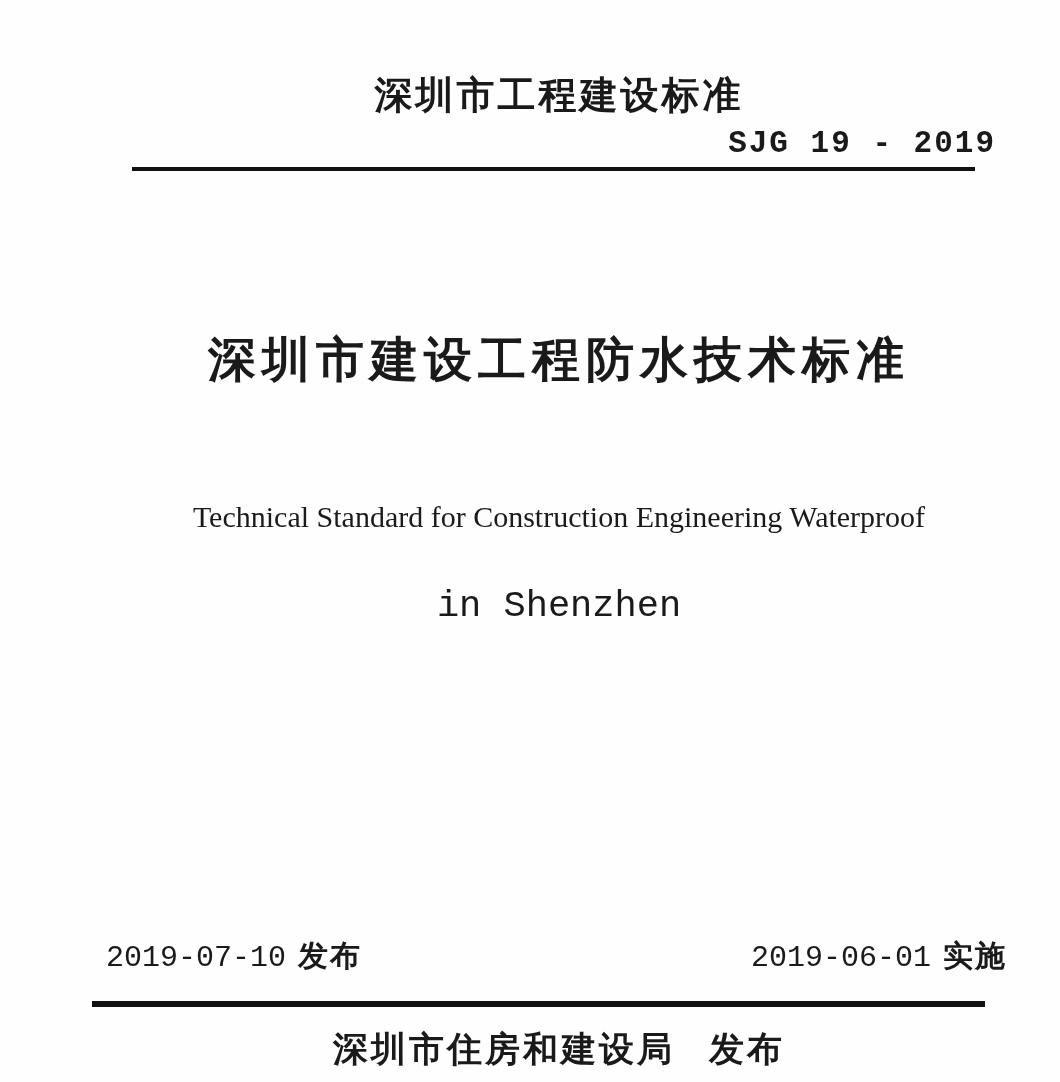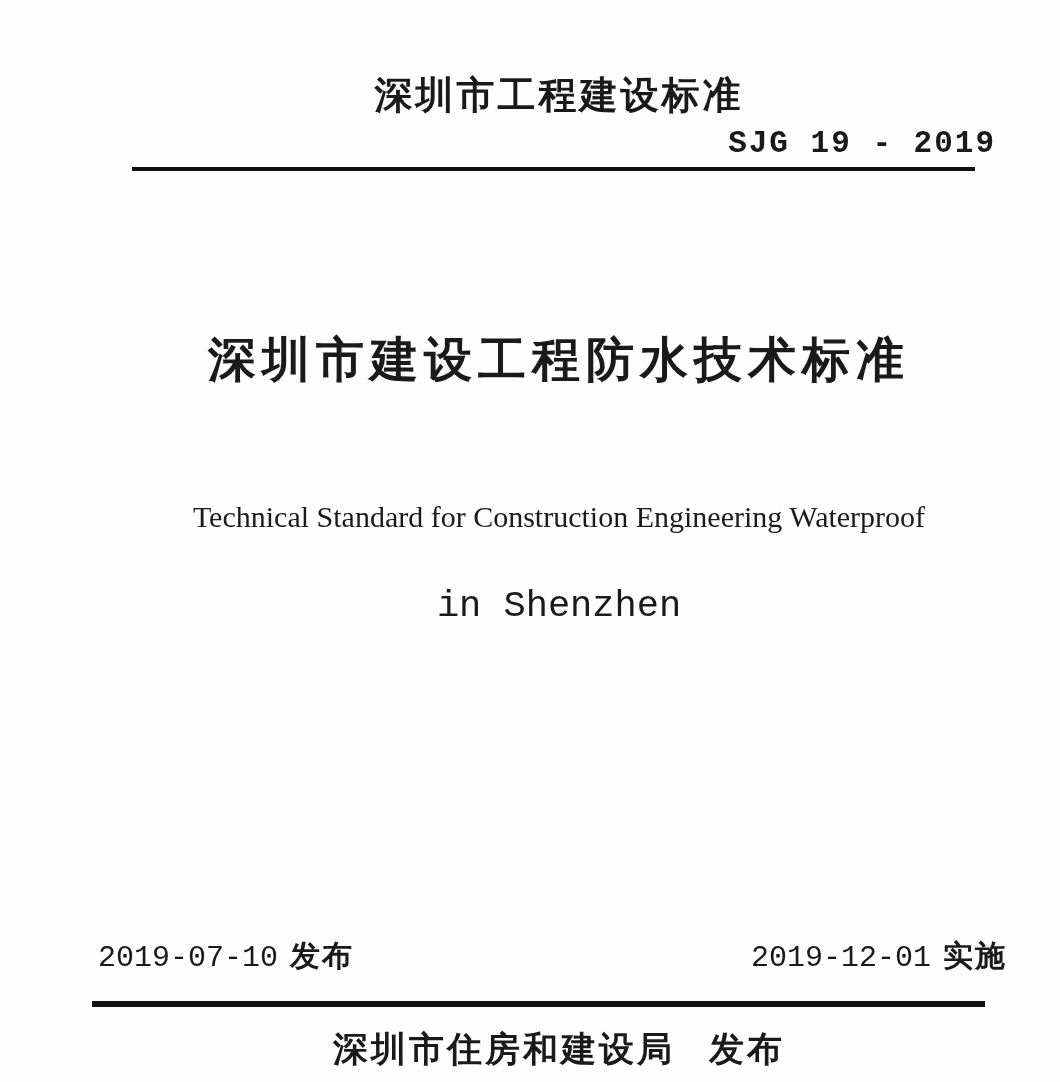--- a/index.html
+++ b/index.html
@@ -79,6 +79,7 @@
   .date-num {
     font-family: "Liberation Mono", "DejaVu Sans Mono", monospace;
     letter-spacing: 0px;
+    margin-left: 8px;
   }
   .date-label {
     font-family: "Liberation Sans", sans-serif;

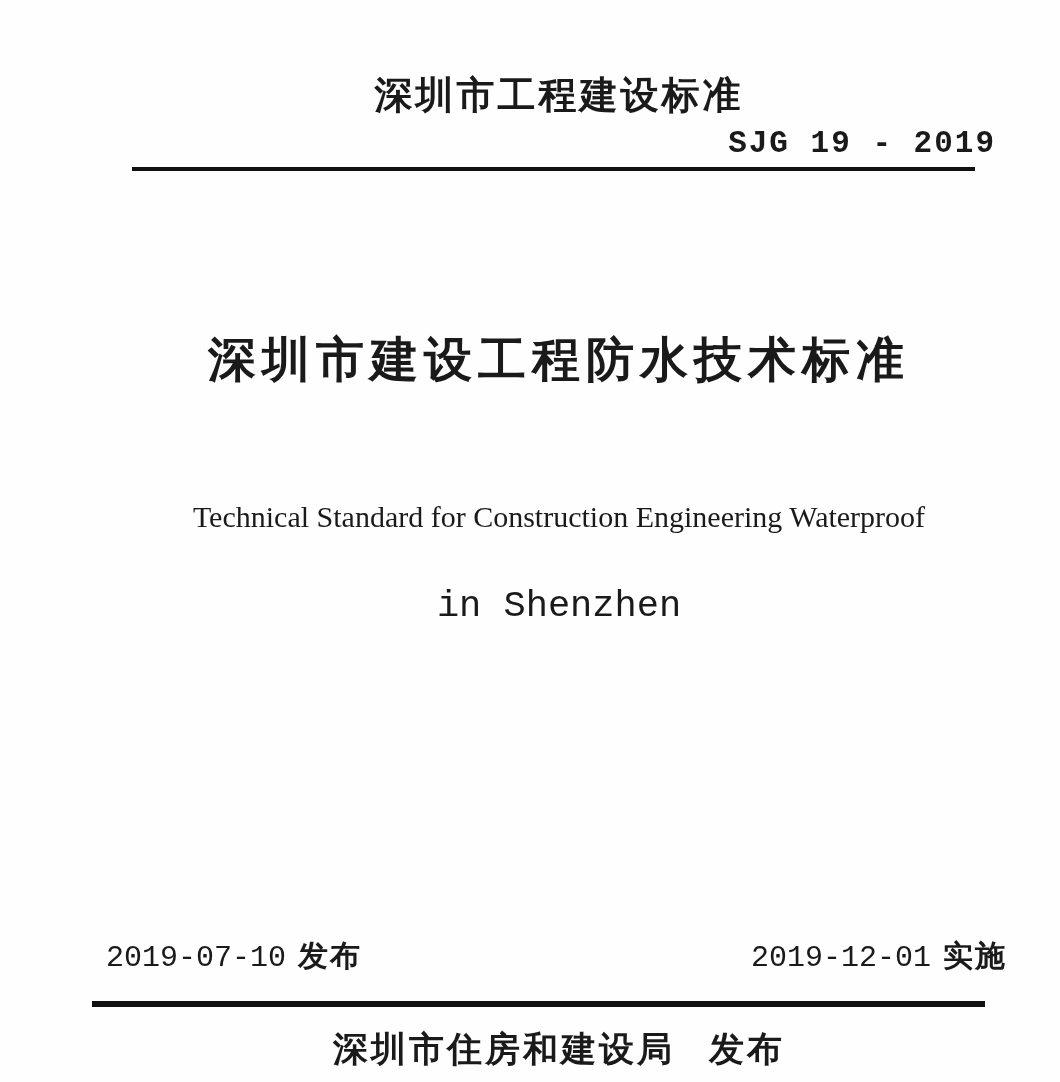--- a/index.html
+++ b/index.html
@@ -125,7 +125,7 @@
   </div>
 
   <div class="date-block date-implement">
-    <span class="date-num">2019-12-01</span><span class="date-label">实施</span>
+    <span class="date-num">2019-06-01</span><span class="date-label">实施</span>
   </div>
 
   <div class="rule rule-bottom"></div>

